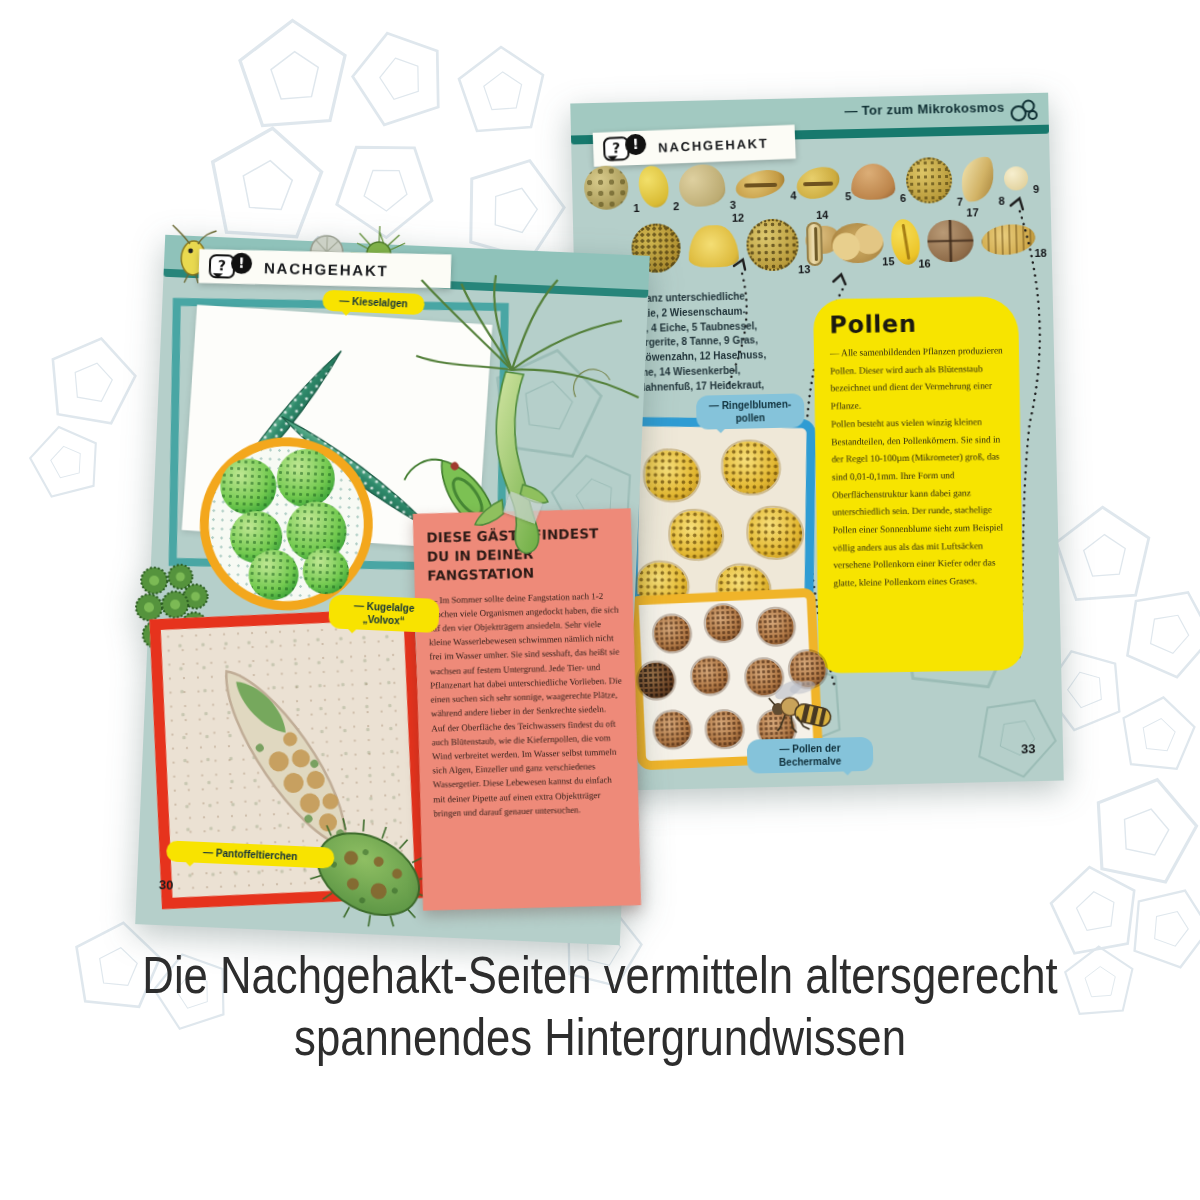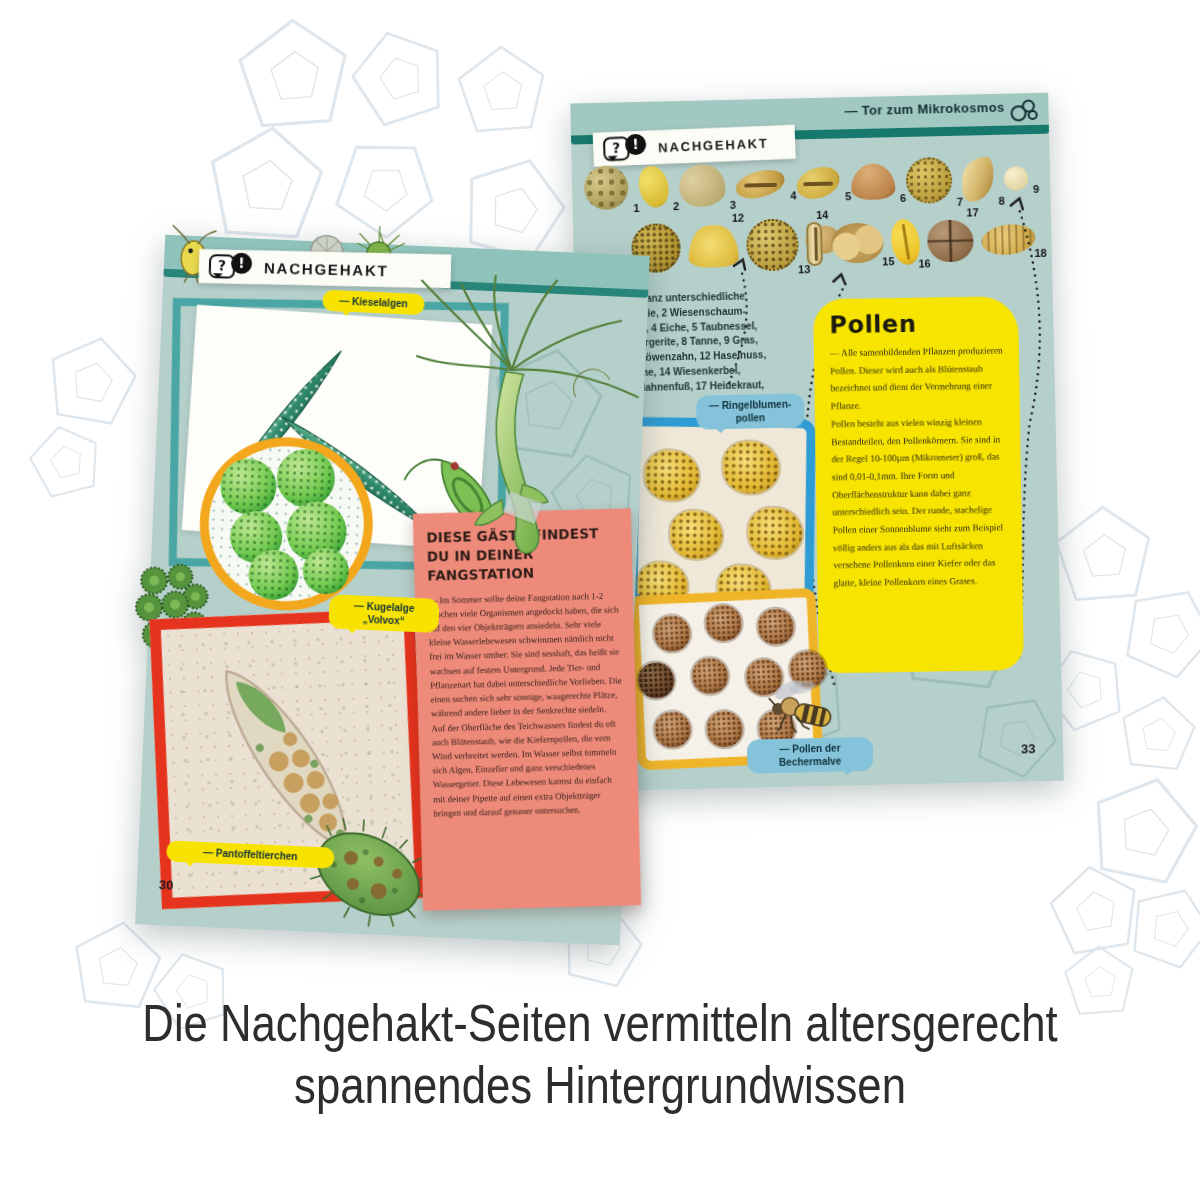--- a/index.html
+++ b/index.html
@@ -104,7 +104,7 @@
         box-shadow:0 0 0 2px rgba(70,40,20,.3);}
 
   
-  #caption{position:absolute;left:0;right:0;top:992px;text-align:center;z-index:3;color:#2d2d2d;}
+  #caption{position:absolute;left:0;right:0;top:944px;text-align:center;z-index:3;color:#2d2d2d;}
   #caption .cl{font:400 52px/62px "Liberation Sans",sans-serif;transform:scaleX(.84);transform-origin:50% 50%;}
 
   .tape{position:absolute;background:rgba(200,212,206,.72);box-shadow:0 1px 3px rgba(0,0,0,.15);}

